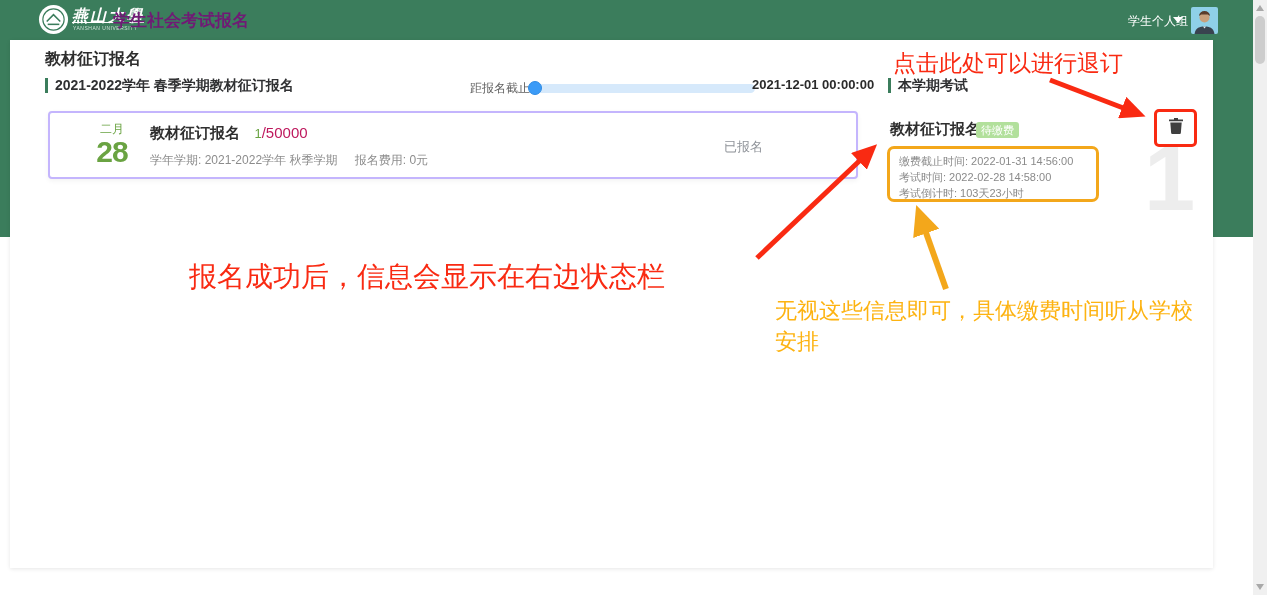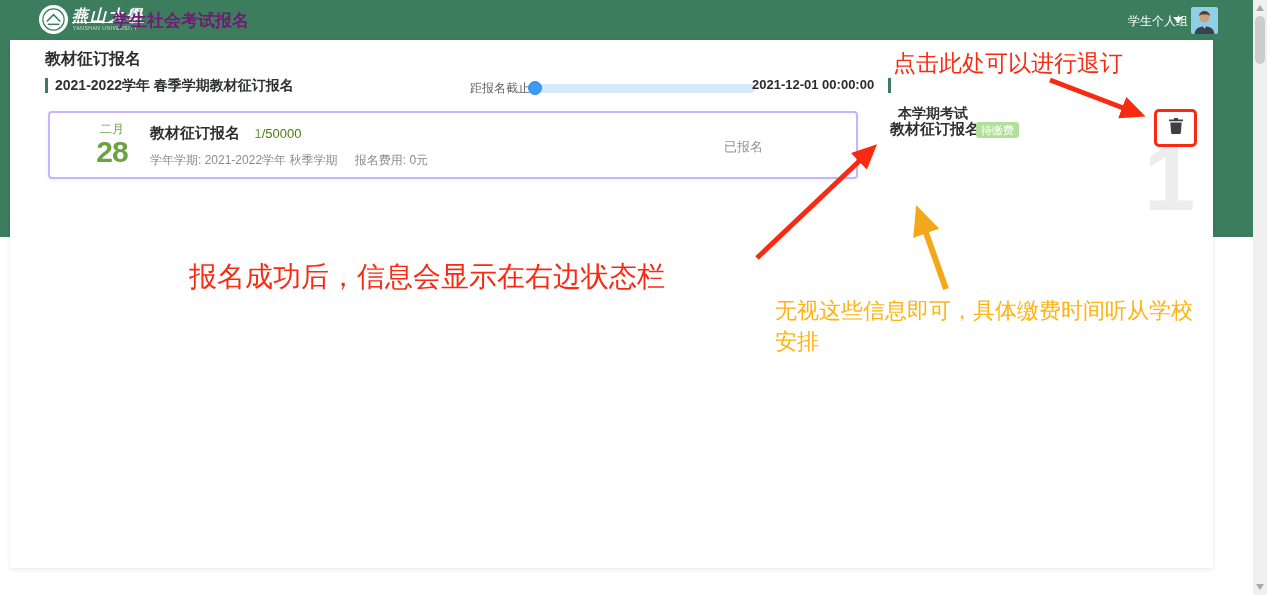--- a/index.html
+++ b/index.html
@@ -142,7 +142,7 @@
     </div>
 
     <div class="section-bar" style="left:878px; top:38px;"></div>
-    <div class="section-title" style="left:888px; top:37px;margin-top:28px;">本学期考试</div>
+    <div class="section-title" style="left:888px; top:37px;">本学期考试</div>
 
     <div class="watermark-num">1</div>
 

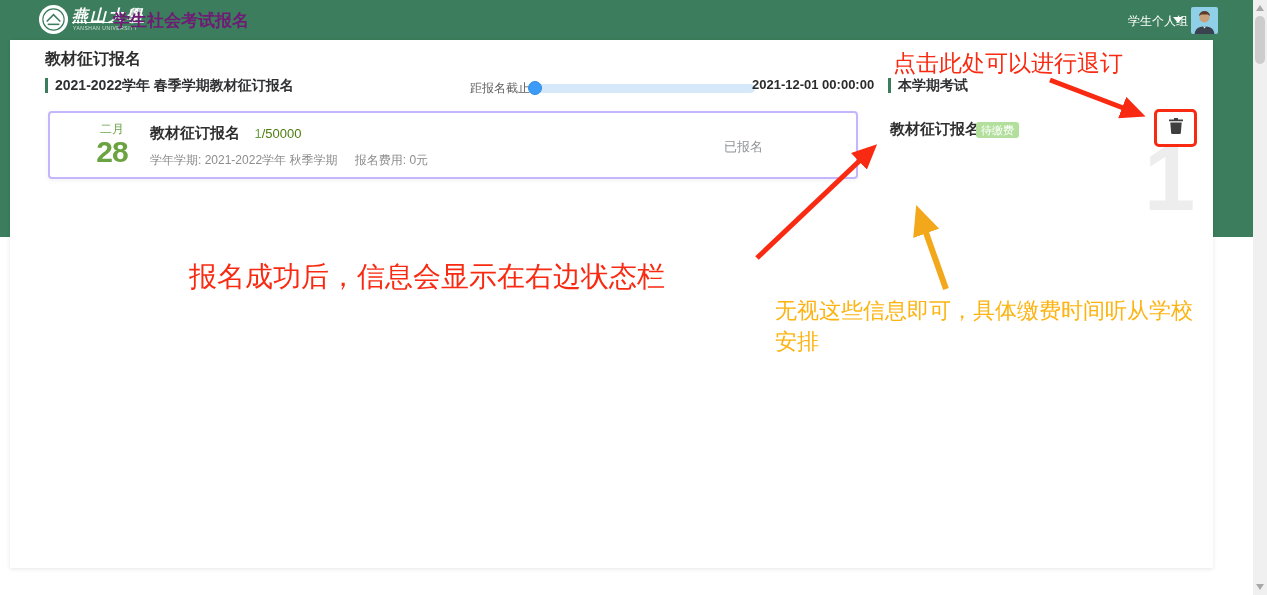--- a/index.html
+++ b/index.html
@@ -50,7 +50,7 @@
   .card-title-row { position:absolute; left:100px; top:11px; white-space:nowrap; }
   .card-title { font-size:15px; font-weight:bold; color:#2f2f2f; }
   .count-cur { font-size:13px; color:#6aa342; margin-left:10px; }
-  .count-total { font-size:13px; color:#4d7c0f; }
+  .count-total { font-size:15px; color:#be185d; }
   .card-meta { position:absolute; left:100px; top:39px; font-size:12px; color:#8c8c8c; white-space:nowrap; }
   .card-meta .meta-fee { margin-left:14px; }
   .card-status { position:absolute; left:674px; top:25px; font-size:13px; color:#8f9399; }

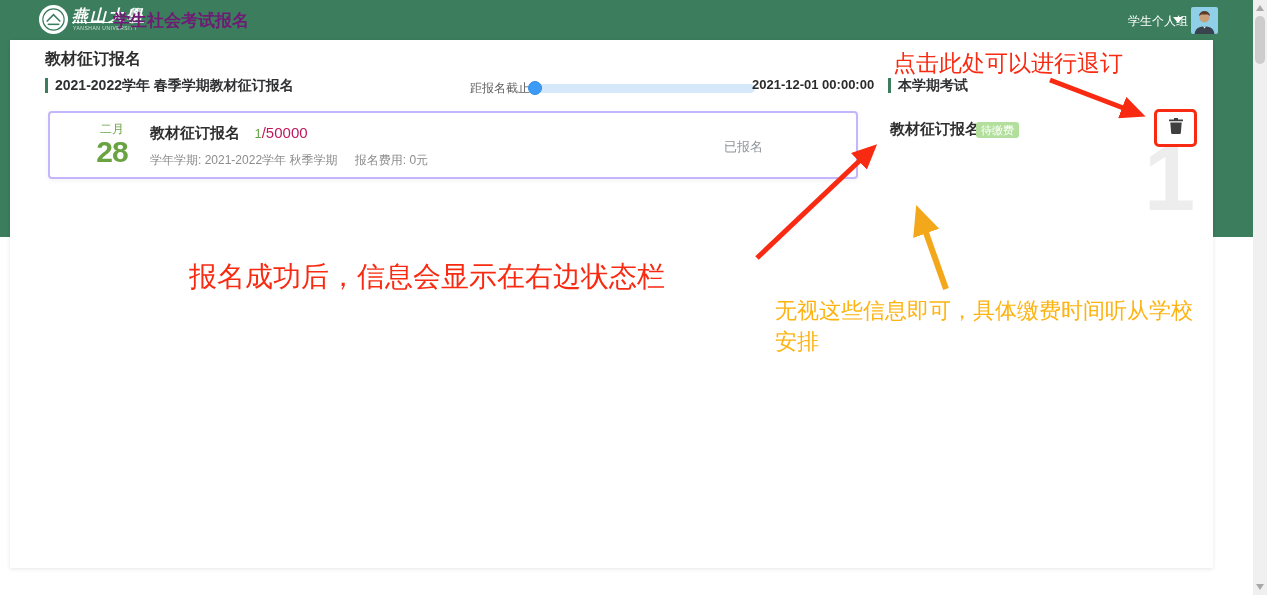--- a/index.html
+++ b/index.html
@@ -149,6 +149,11 @@
     <div class="exam-title">教材征订报名</div>
     <div class="exam-badge">待缴费</div>
 
+    <div class="exam-detail-box">
+      <div>缴费截止时间: 2022-01-31 14:56:00</div>
+      <div>考试时间: 2022-02-28 14:58:00</div>
+      <div>考试倒计时: 103天23小时</div>
+    </div>
 
     <div class="trash-wrap">
       <div class="trash-btn">

